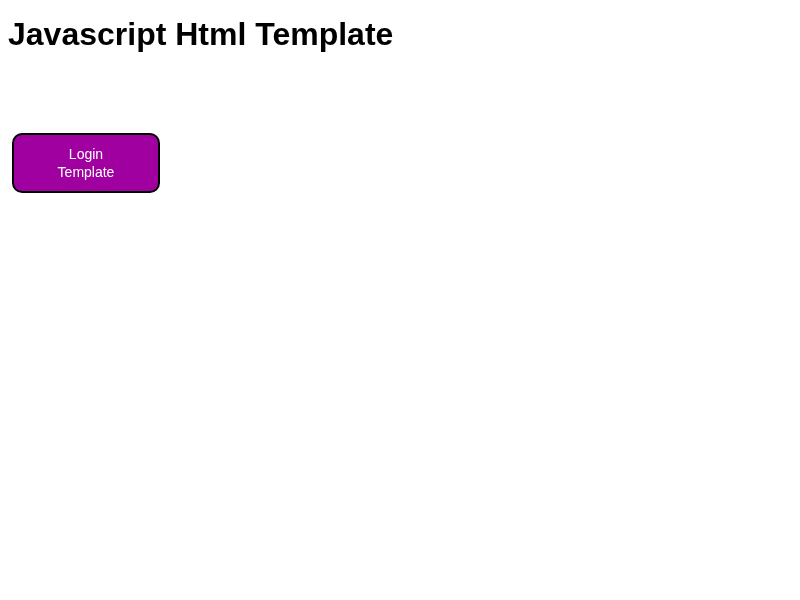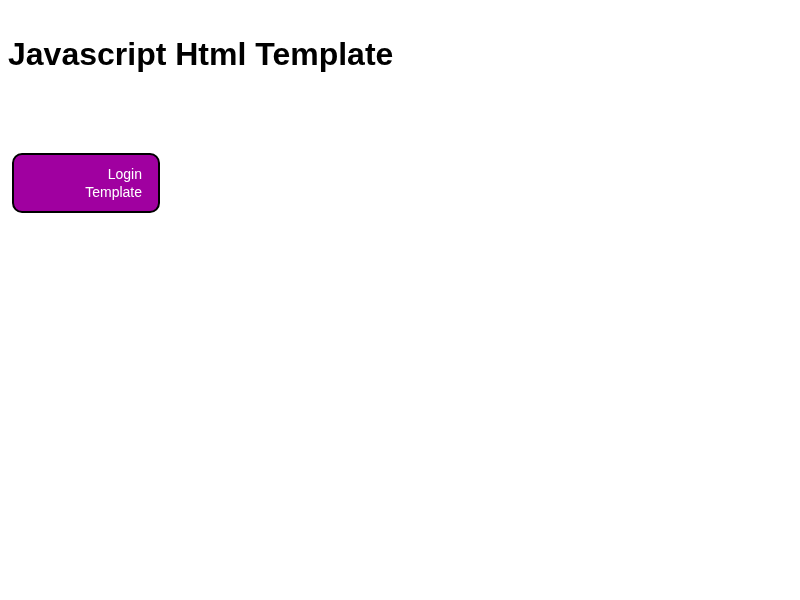--- a/index.html
+++ b/index.html
@@ -11,7 +11,7 @@
     h1 {
       font-size: 32px;
       font-weight: bold;
-      margin: 28px 0 0 0;
+      margin: 8px 0 0 0;
       color: #000000;
     }
     .button-area {

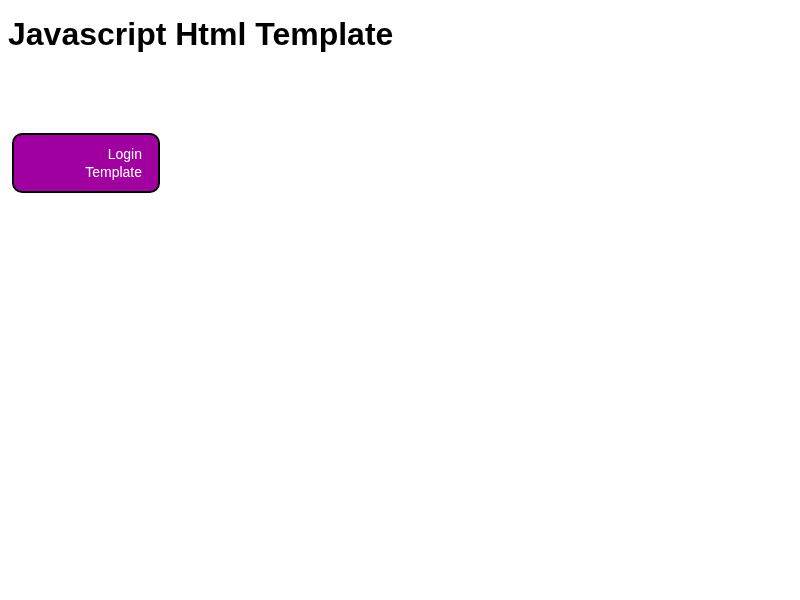--- a/index.html
+++ b/index.html
@@ -24,9 +24,9 @@
       border: 2px solid #000000;
       border-radius: 10px;
       width: 148px;
-      padding: 10px 16px;
+      padding: 10px 3px;
       font-size: 14px;
-      text-align: right;
+      text-align: center;
       cursor: pointer;
       line-height: 1.3;
       font-family: Arial, Helvetica, sans-serif;

